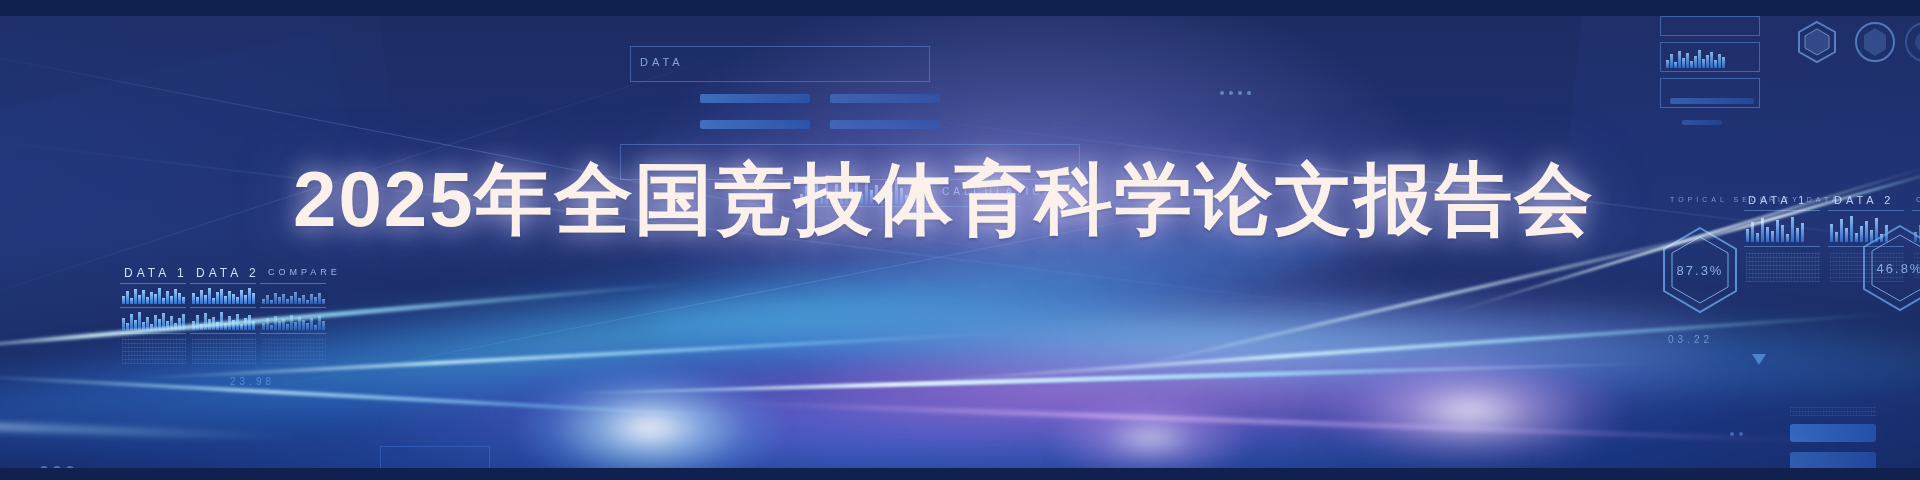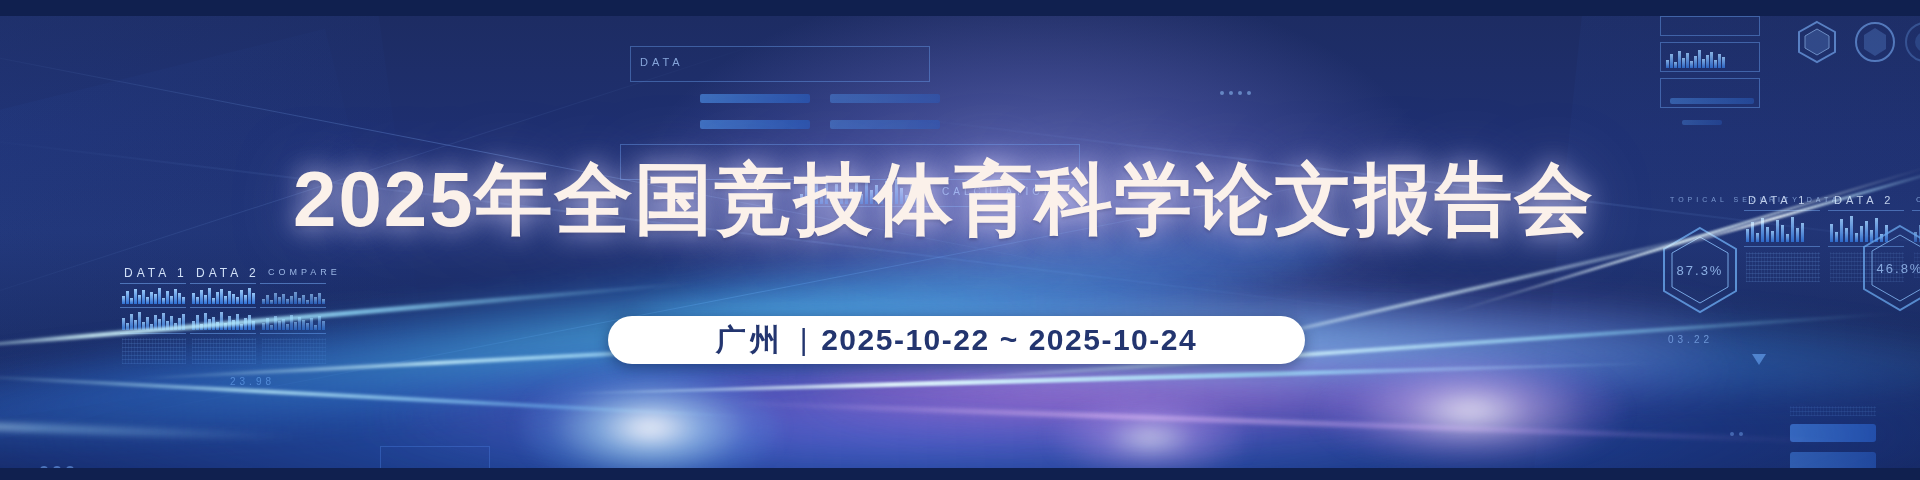--- a/index.html
+++ b/index.html
@@ -466,11 +466,6 @@
 
   <div id="title">2025年全国竞技体育科学论文报告会</div>
 
-  <div id="subtitle-pill">
-    <span class="txt">
-      <span class="city">广州</span><span class="sep">|</span><span>2025-10-22</span><span class="tilde">~</span><span>2025-10-24</span>
-    </span>
-  </div>
 
 </div>
 

